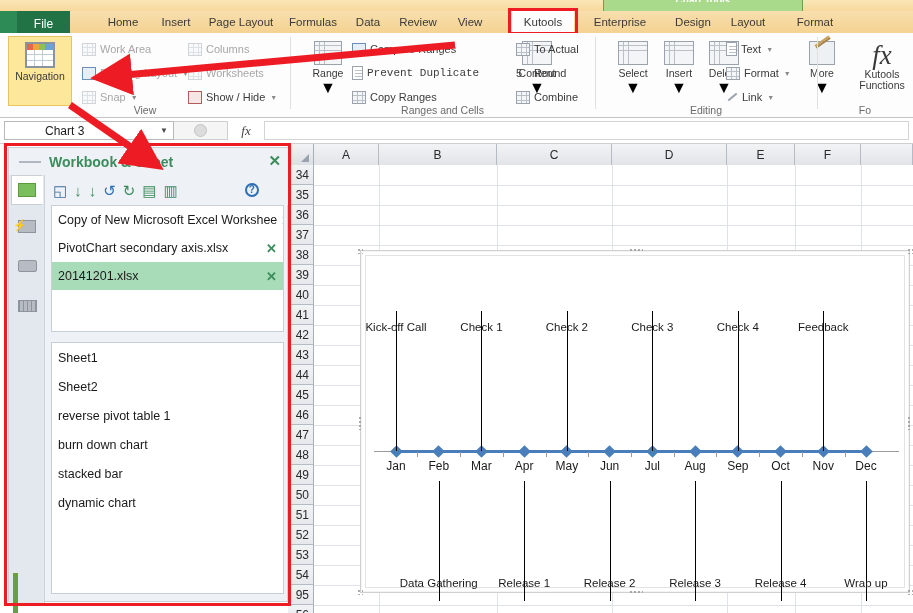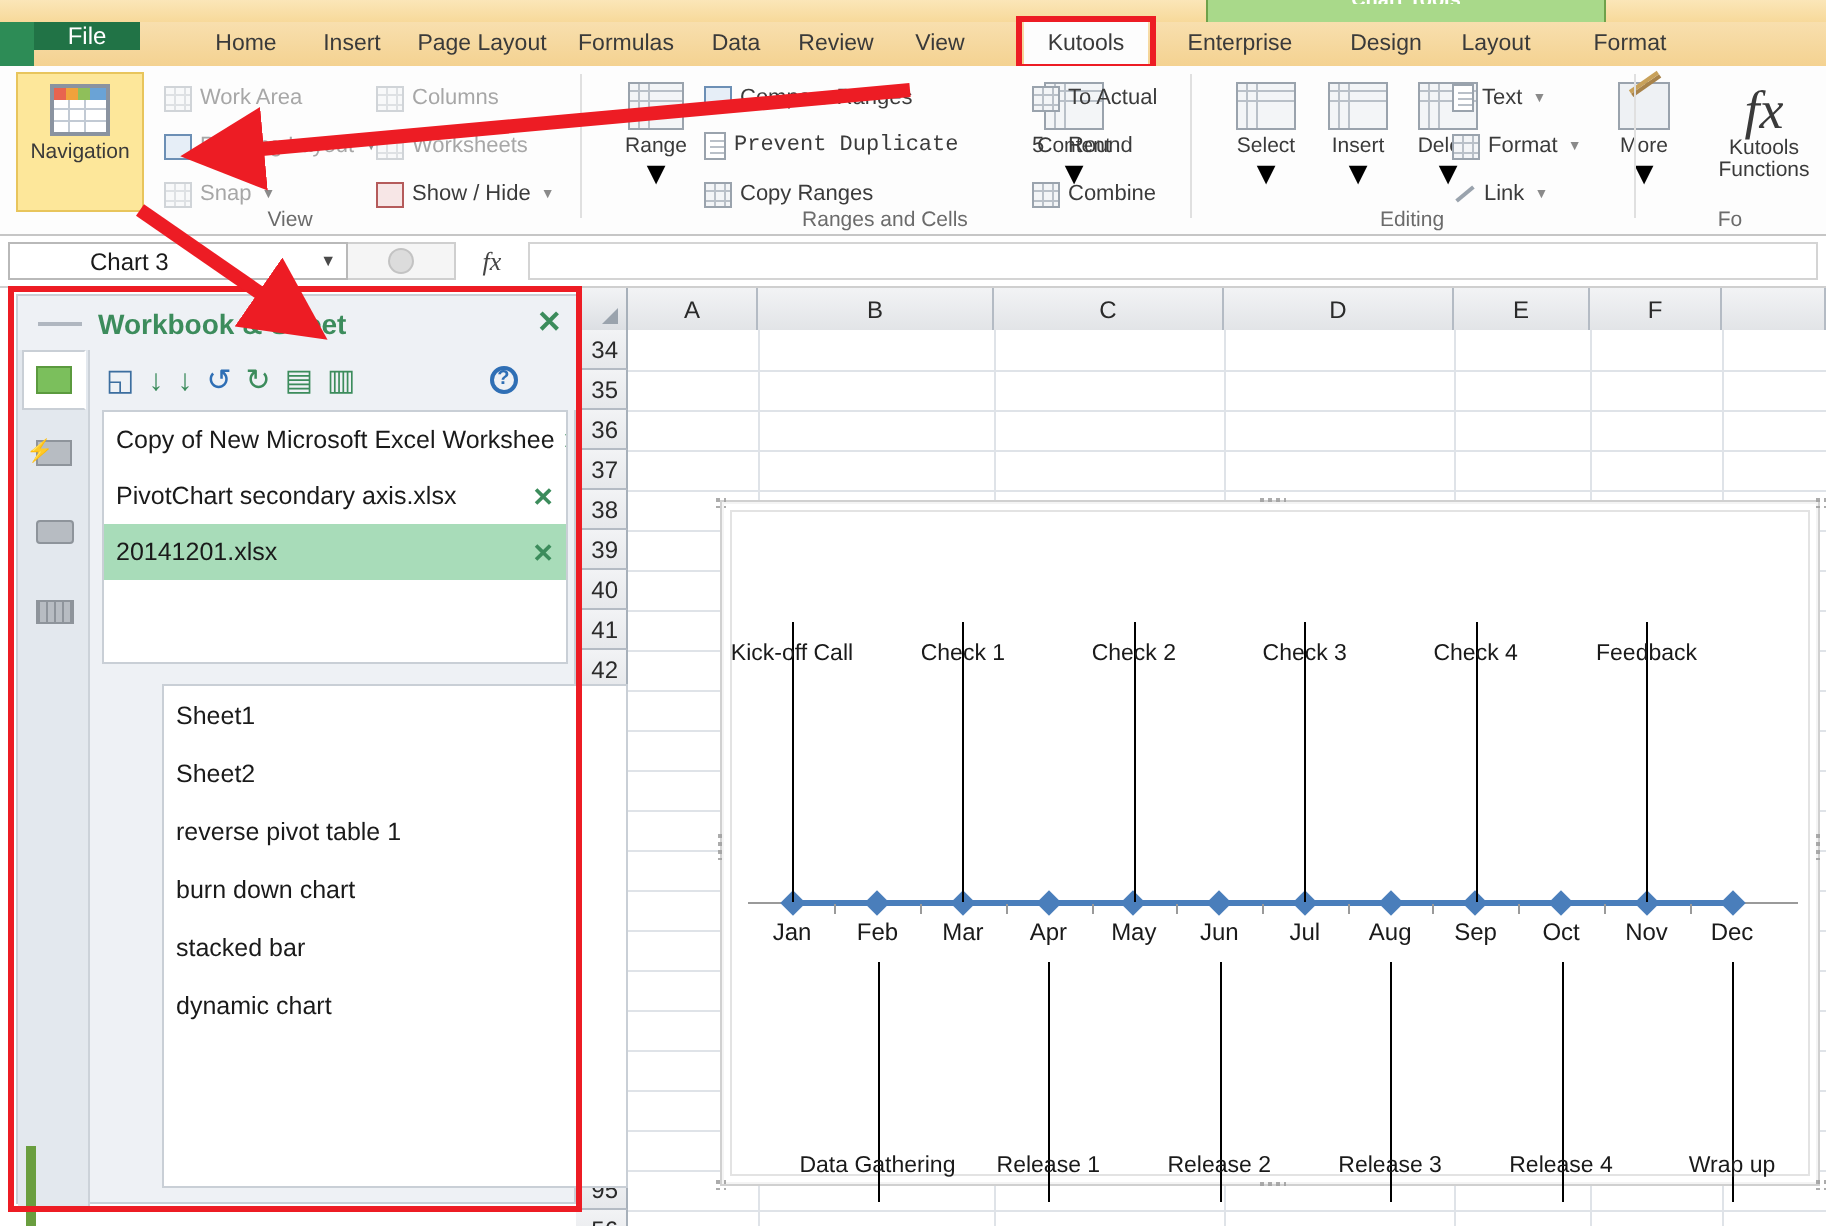--- a/index.html
+++ b/index.html
@@ -33,7 +33,7 @@
     background: linear-gradient(to bottom, #f8dfae, #f4d291);
   }
   .tab-file {
-    position: absolute; left: 17px; top: 0; width: 53px; height: 14px;
+    position: absolute; left: 17px; top: 0; width: 53px; height: 26px;
     background: #217346; color: #fff; font-size: 12px;
     display: flex; align-items: center; justify-content: center;
   }

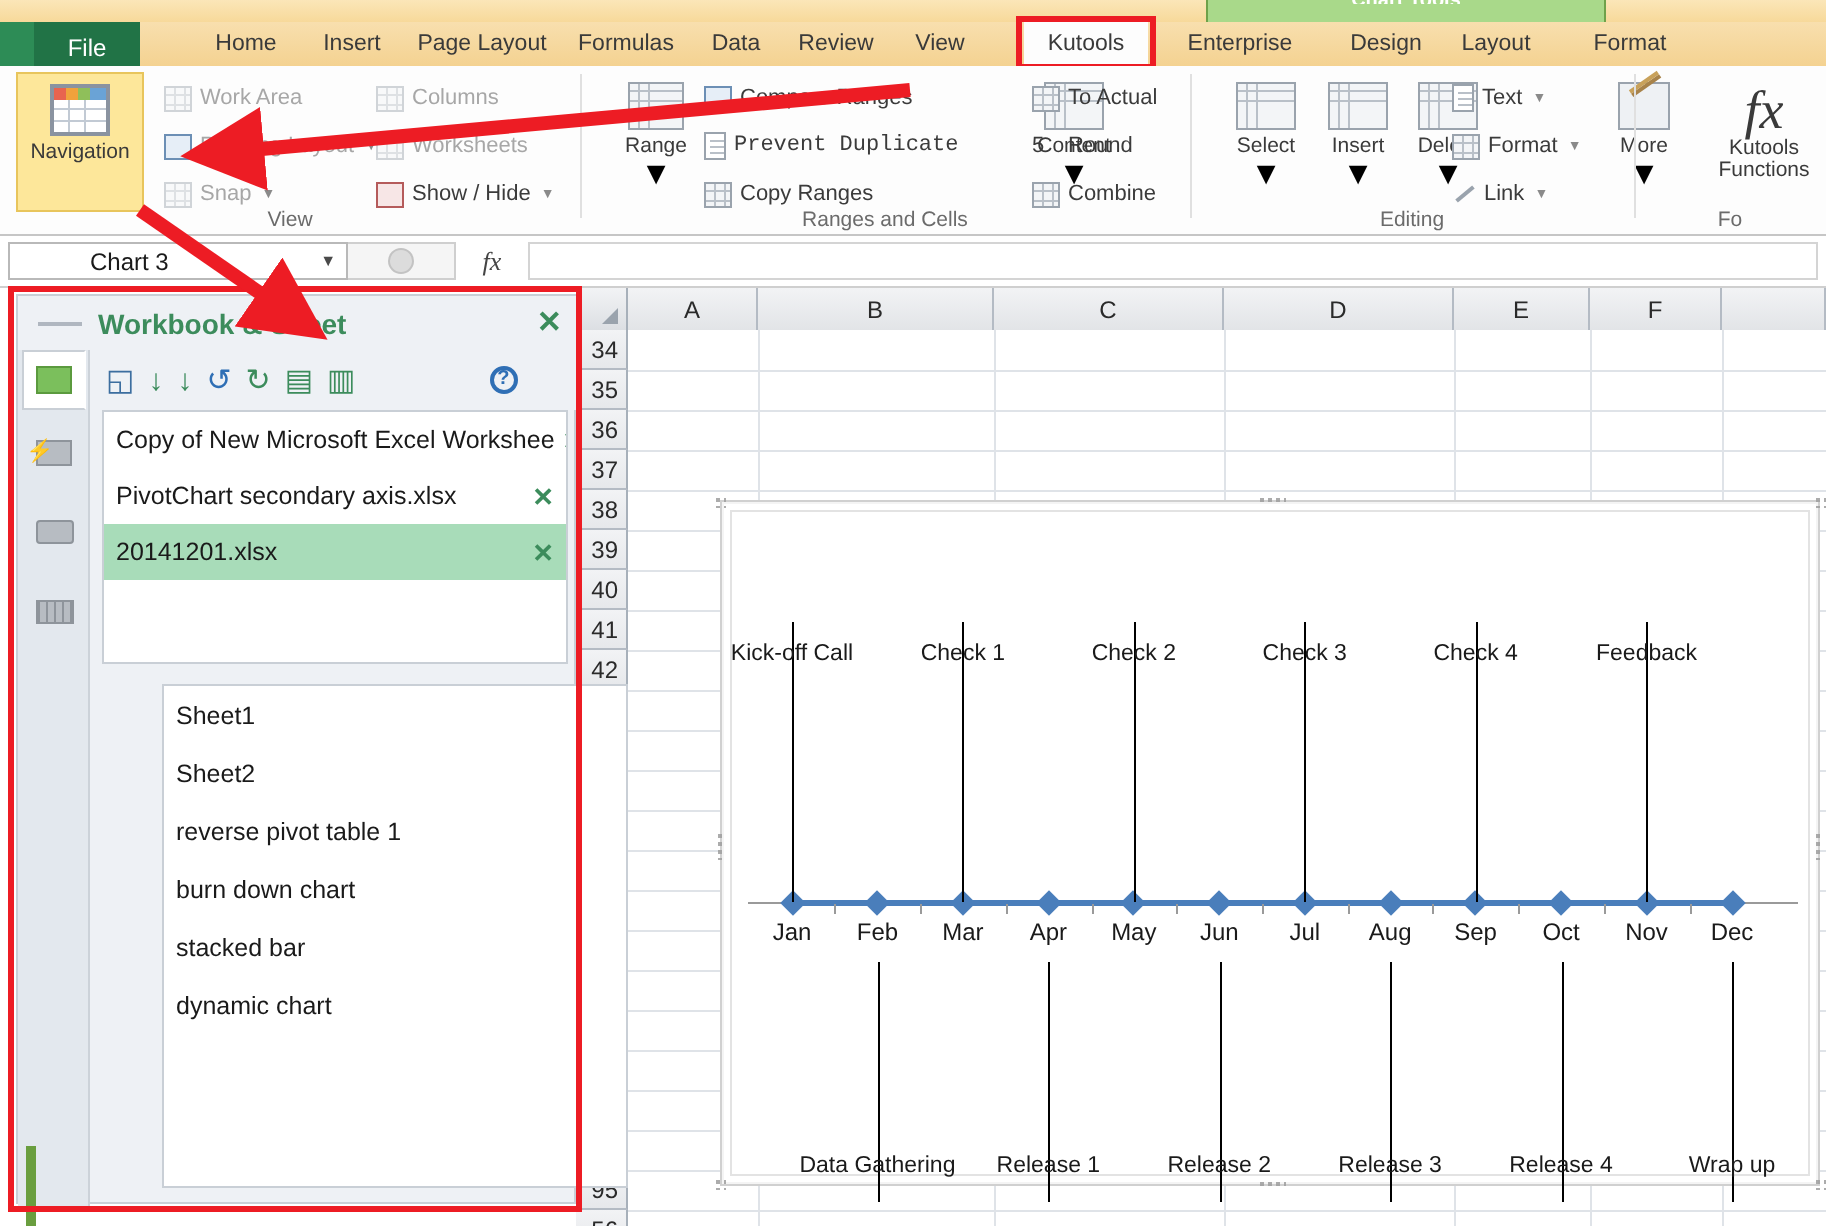--- a/index.html
+++ b/index.html
@@ -245,7 +245,7 @@
     border:1px solid #c9cfd6; overflow:hidden;
   }
   #wb-list { top:57px; height:127px; }
-  #sh-list { top:194px; height:252px;margin-left:30px; }
+  #sh-list { top:194px; height:252px; }
   .wb-item {
     height:28px; display:flex; align-items:center; padding:0 6px;
     font-size:12.5px; color:#1a1a1a; white-space:nowrap; overflow:hidden;

